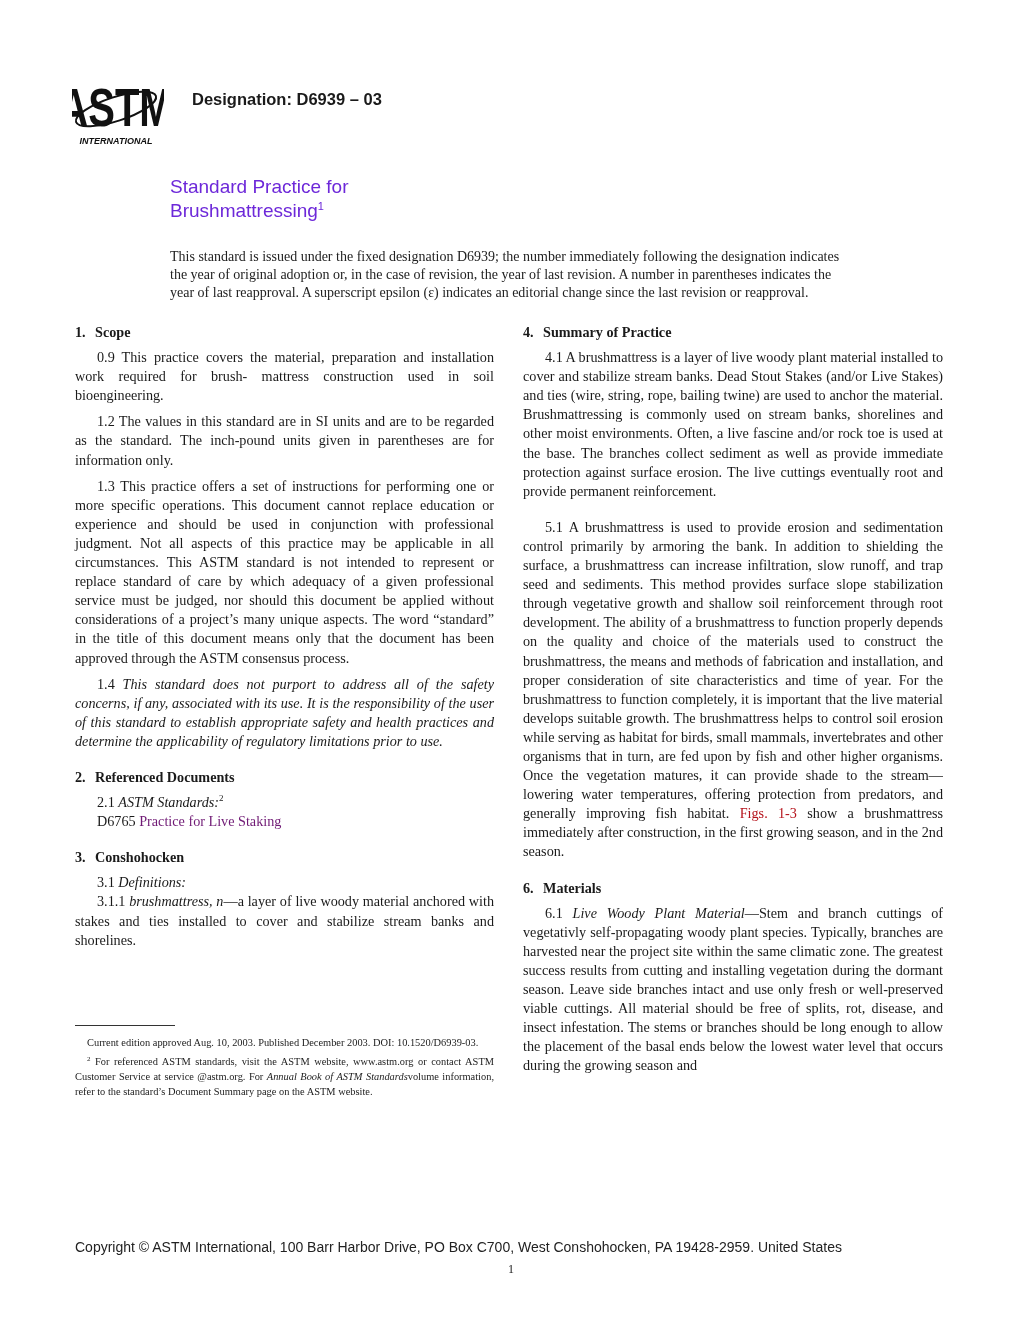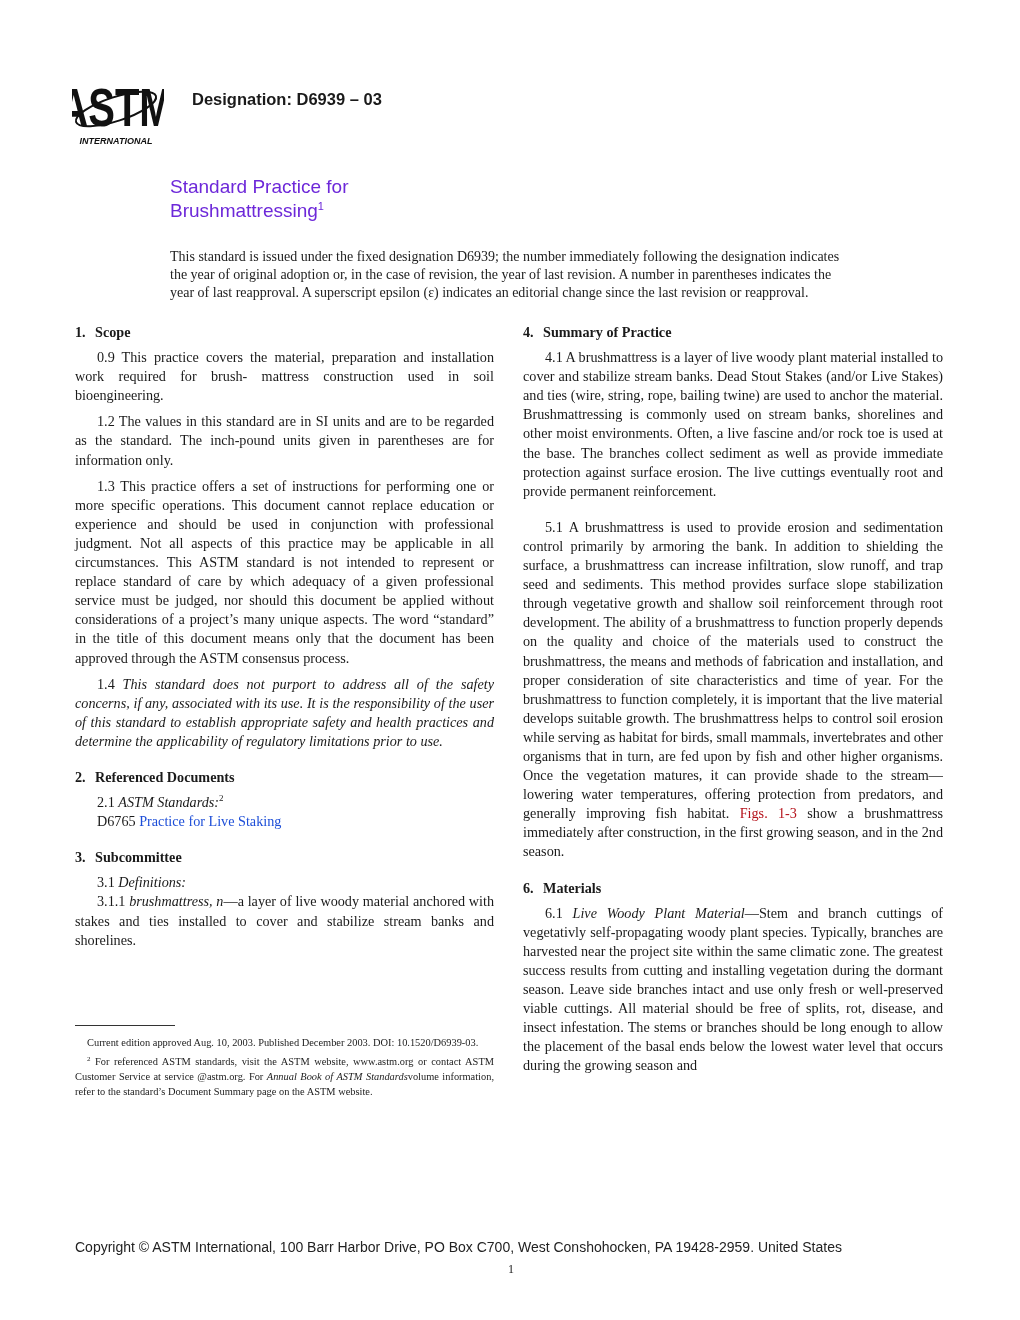--- a/index.html
+++ b/index.html
@@ -18,7 +18,7 @@
   .p.tight { margin: 0; }
   .indent { padding-left: 22px; margin: 0; }
   .sec-gap { height: 10px; }
-  .link-blue { color: #1d4ed8; }
+  .link-blue { color: #701a75; }
   .link-red { color: #b5121b; }
   .footnote-rule { position: absolute; left: 75px; top: 1025px; width: 100px; border-top: 1px solid #333; }
   .footnotes { position: absolute; left: 75px; top: 1036px; width: 419px; font-family: "Liberation Serif", serif; font-size: 10.4px; line-height: 14.9px; color: #222; }

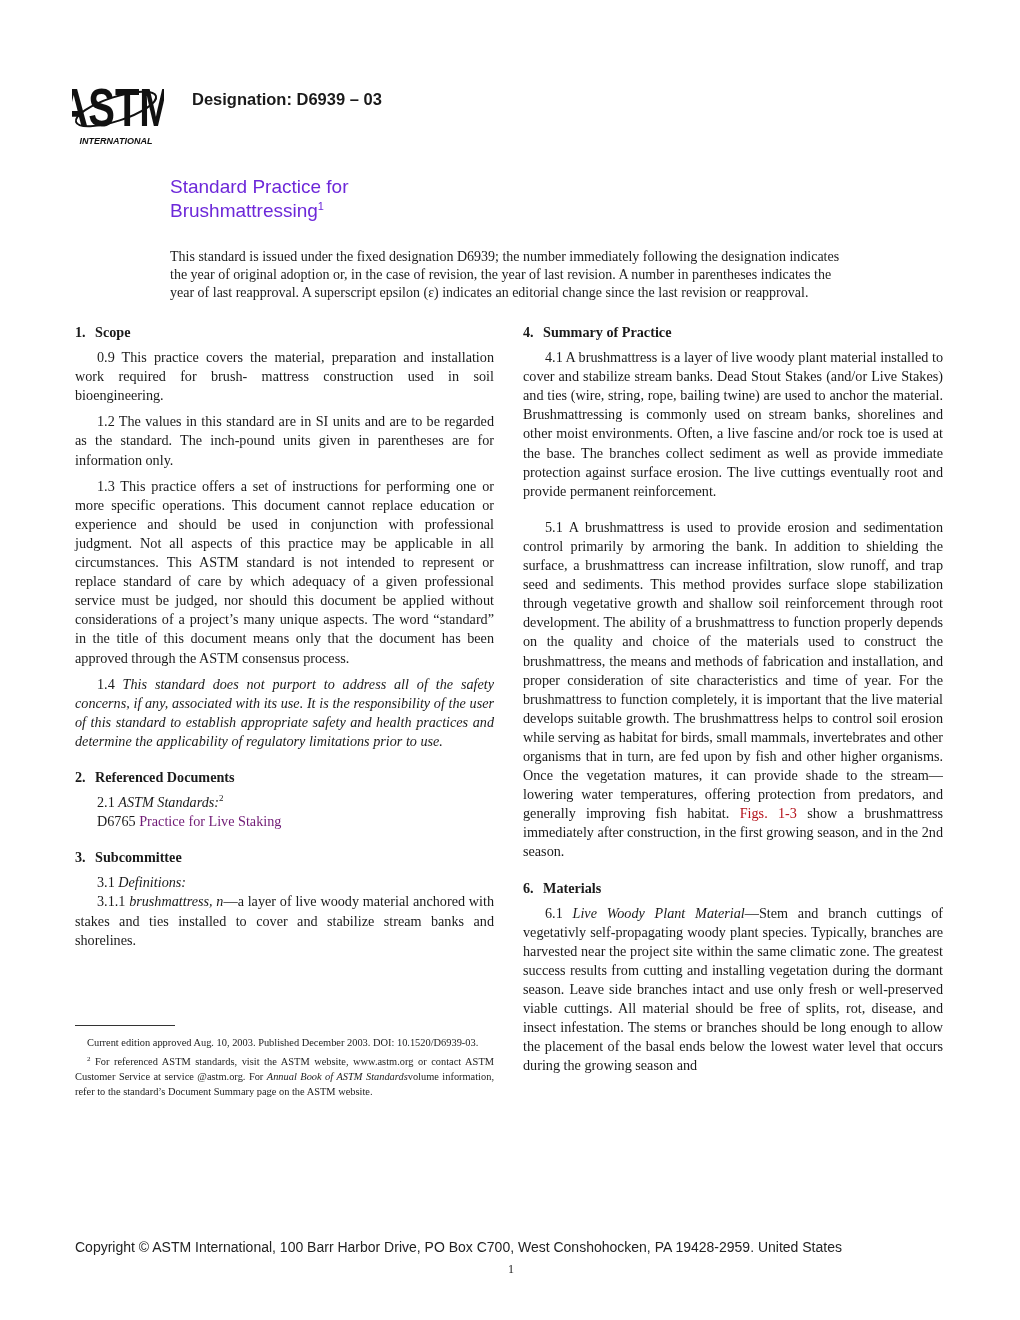--- a/index.html
+++ b/index.html
@@ -61,7 +61,7 @@
   <p class="indent" style="margin-bottom:7px;"><span>D6765 </span><a class="link-blue">Practice for Live Staking</a></p>
   <div class="sec-gap"></div>
 
-  <div class="h"><span class="num">3.</span><span>Subcommittee</span></div>
+  <div class="h"><span class="num">3.</span><span>Conshohocken</span></div>
   <p class="indent"><span>3.1 </span><em>Definitions:</em></p>
   <p class="p tight"><span>3.1.1 </span><em>brushmattress, n</em><span>—a layer of live woody material anchored with stakes and ties installed to cover and stabilize stream banks and shorelines.</span></p>
 </div>

